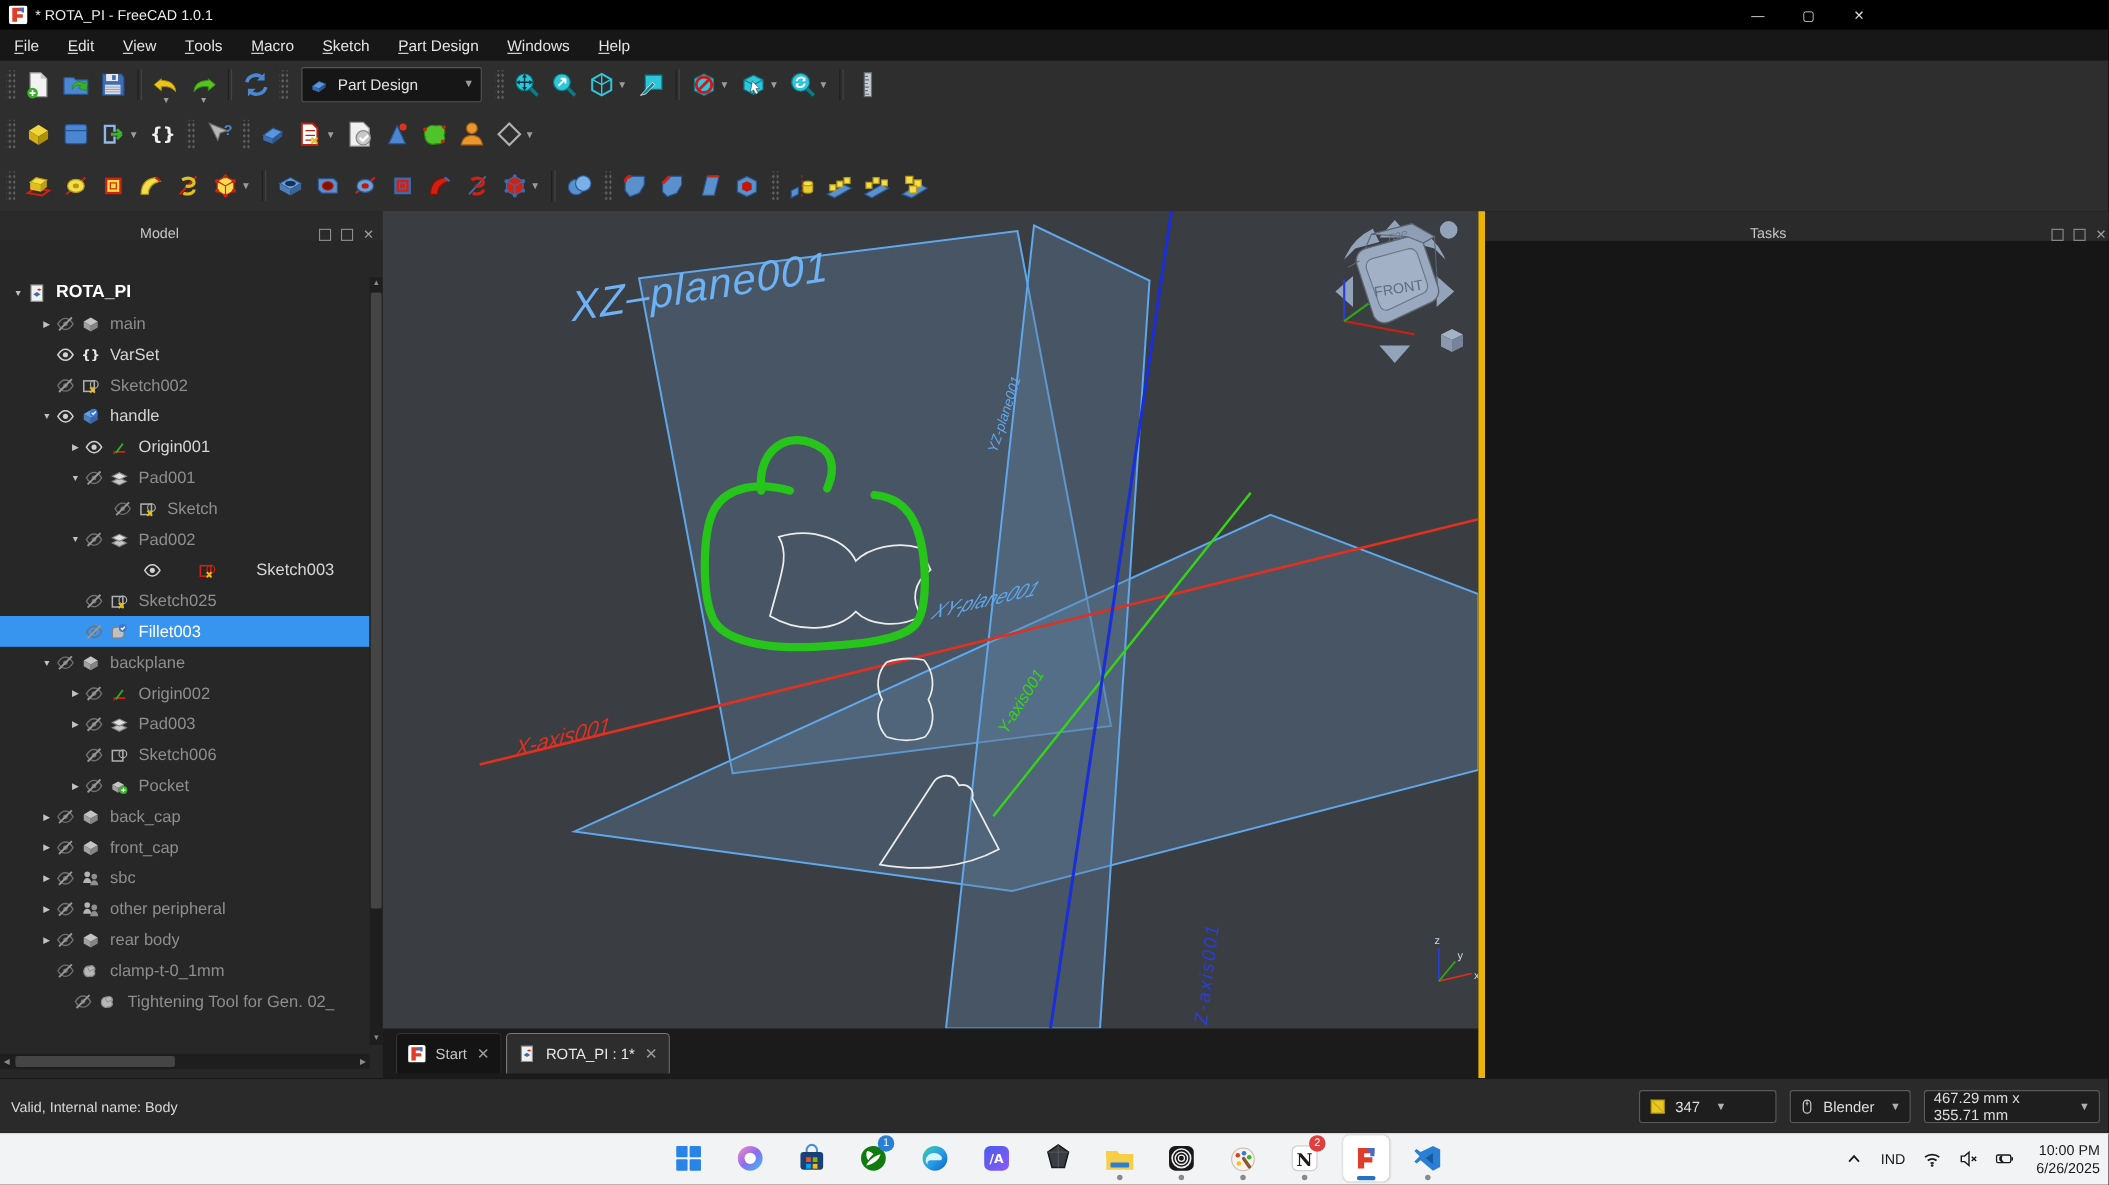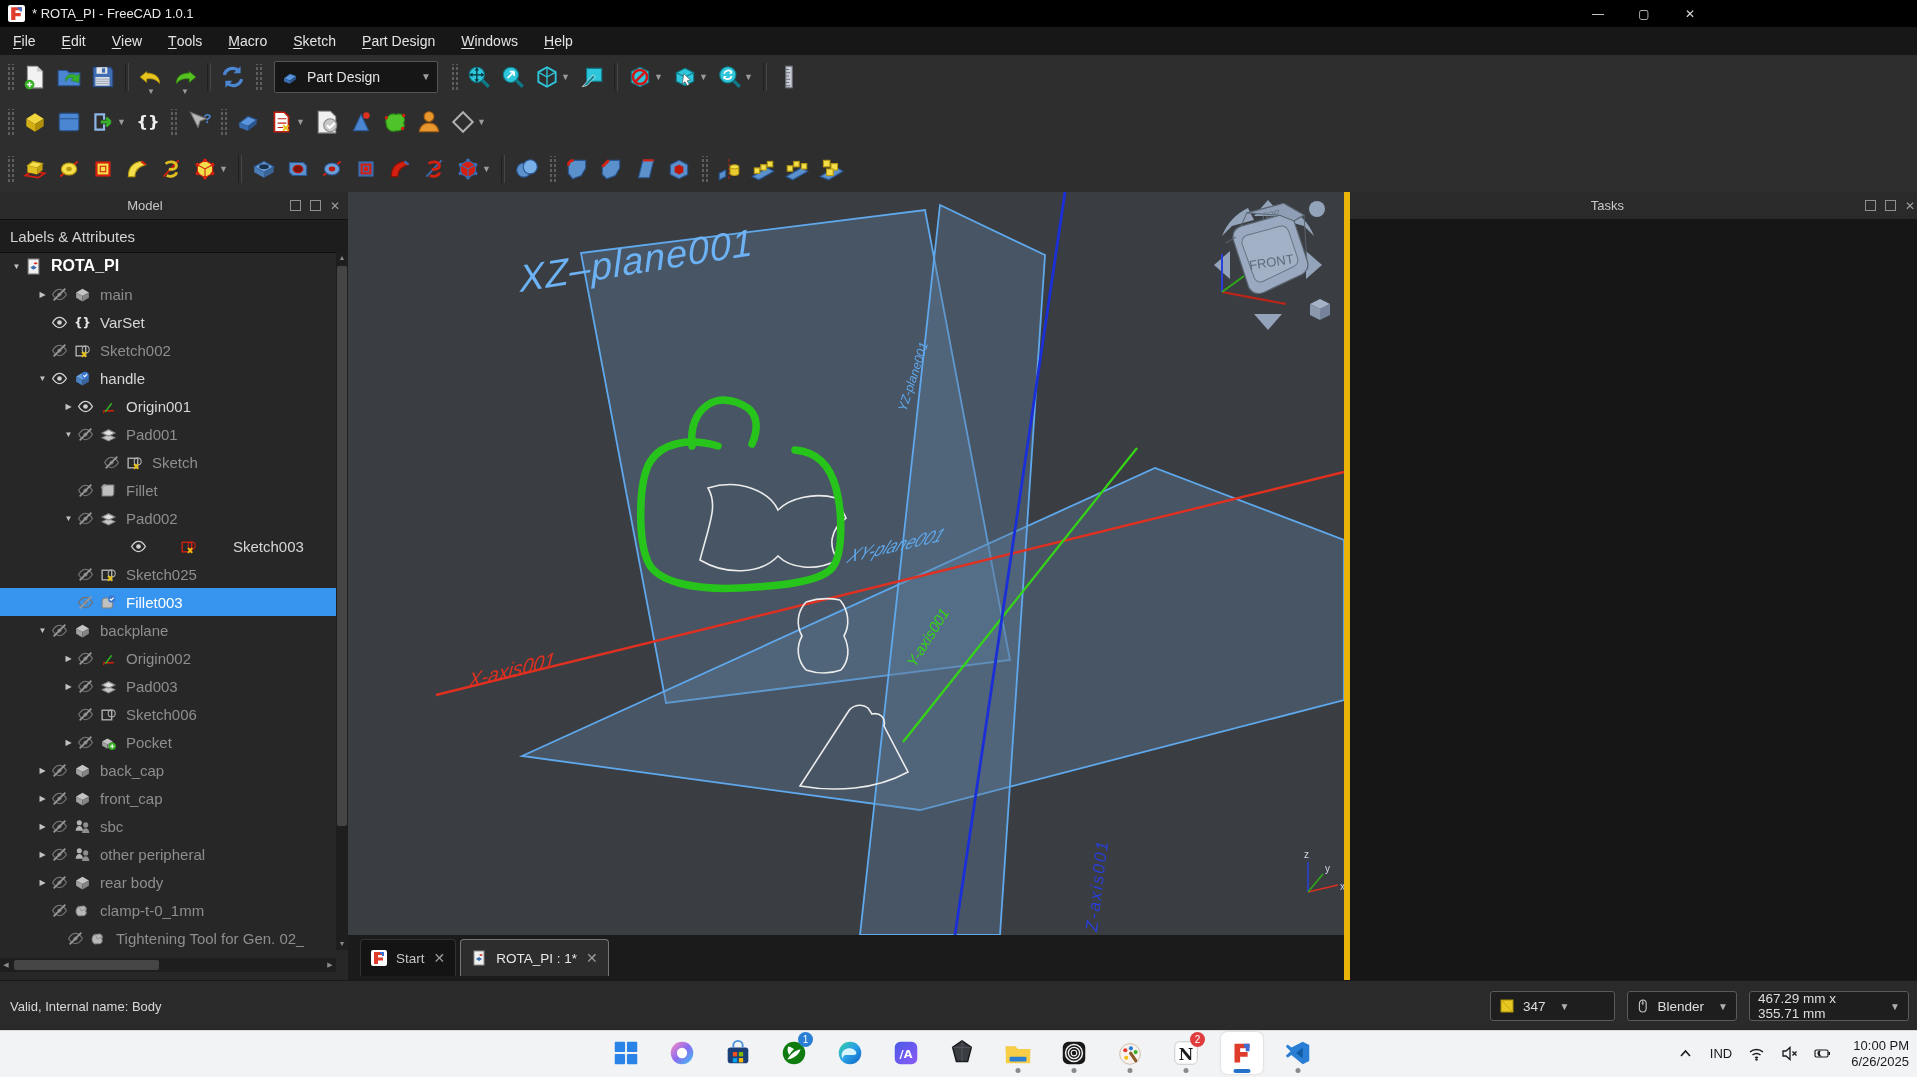--- a/index.html
+++ b/index.html
@@ -34,7 +34,7 @@
   #mainarea{left:0;top:192px;width:1917px;height:788px;background:#2a2a2a;}
   
   #modelpanel{left:0;top:0;width:348px;height:788px;background:#272727;border-right:1px solid #191919;}
-  .panelhead{height:27px;display:flex;align-items:center;background:#2a2a2a;color:#c8c8c8;font-size:13px;}
+  .panelhead{height:27px;display:flex;align-items:flex-end;background:#2a2a2a;color:#c8c8c8;font-size:13px;}
   .panelhead .ph-title{flex:1;text-align:center;}
   .ph-btns{display:flex;align-items:center;gap:9px;padding-right:8px;}
   .ph-box{width:9px;height:9px;border:1px solid #8f8f8f;}

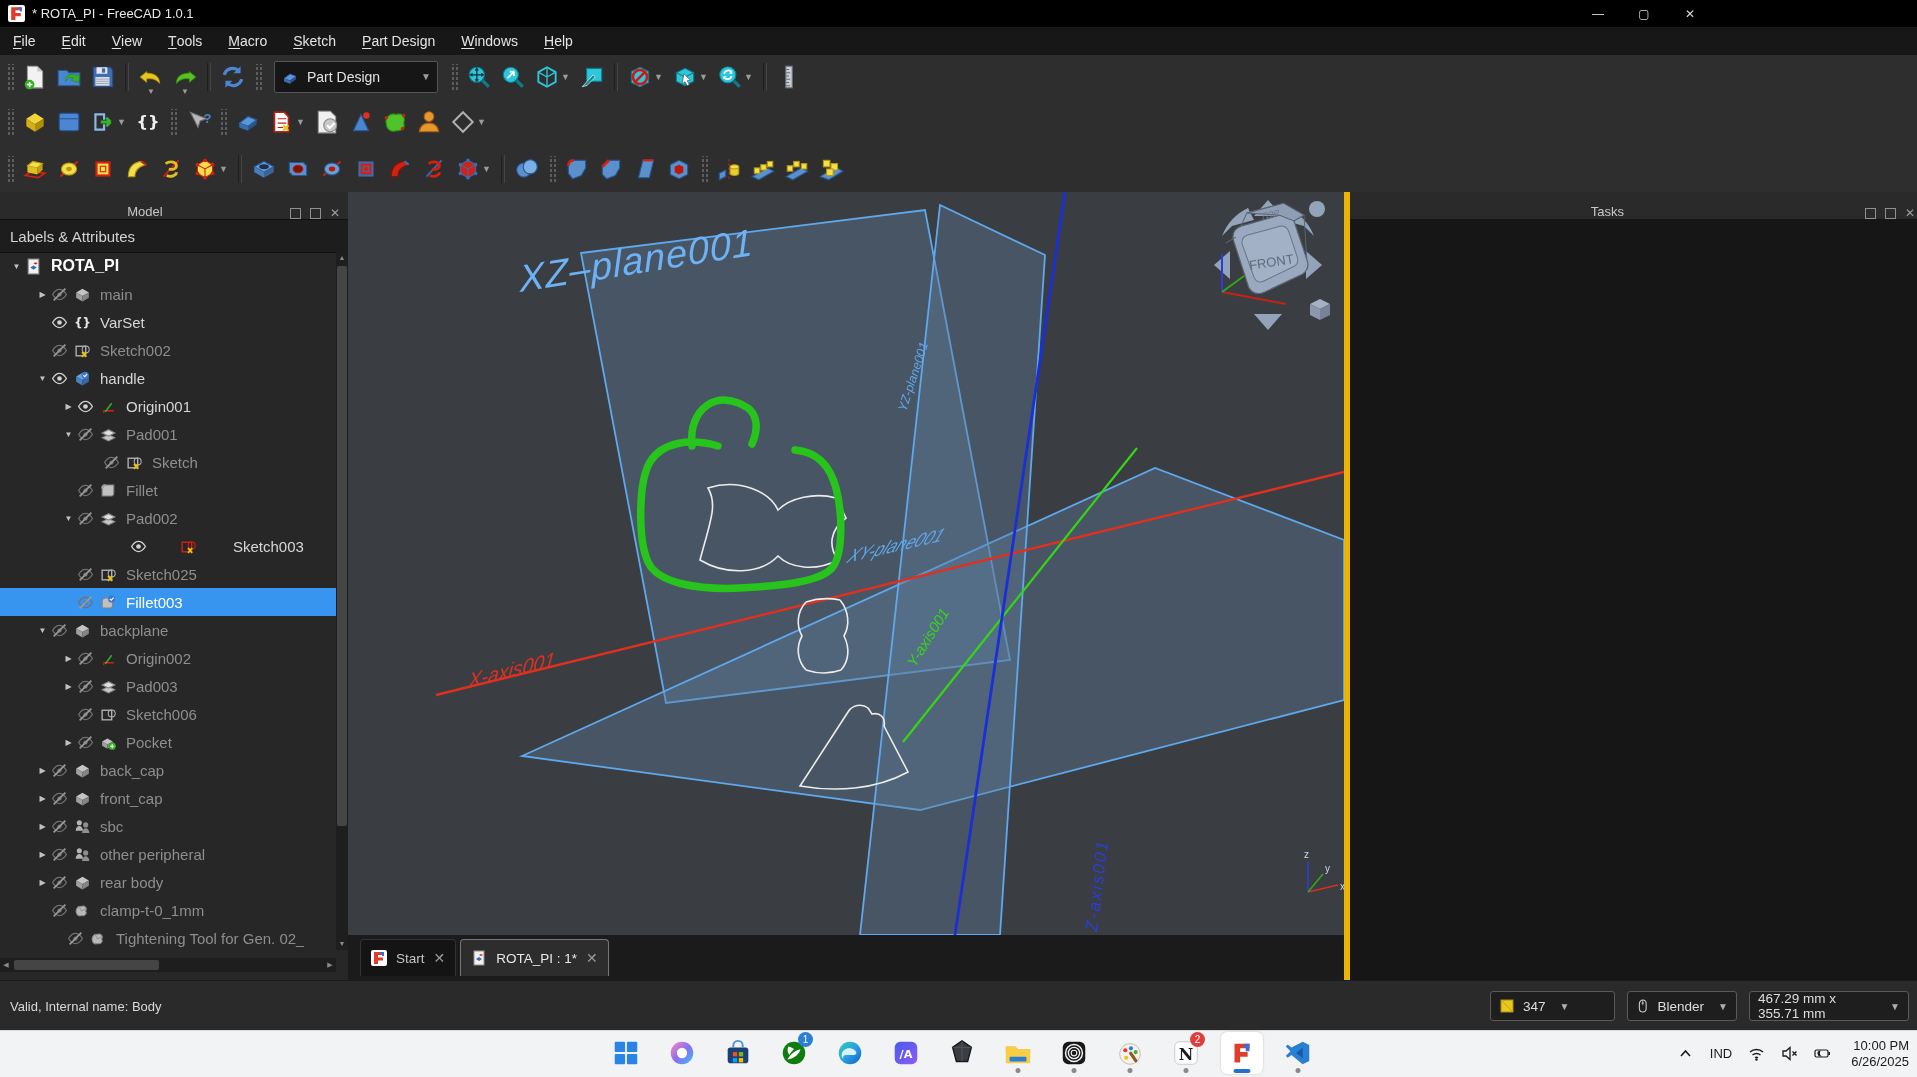--- a/index.html
+++ b/index.html
@@ -610,7 +610,6 @@
         <span class="ph-x">✕</span>
       </span>
     </div>
-    <div id="labelsattr">Labels &amp; Attributes</div>
     <div id="tree">
         <div class="tree-row bold" style="padding-left: 8px;">
           <span class="twisty">▼</span>

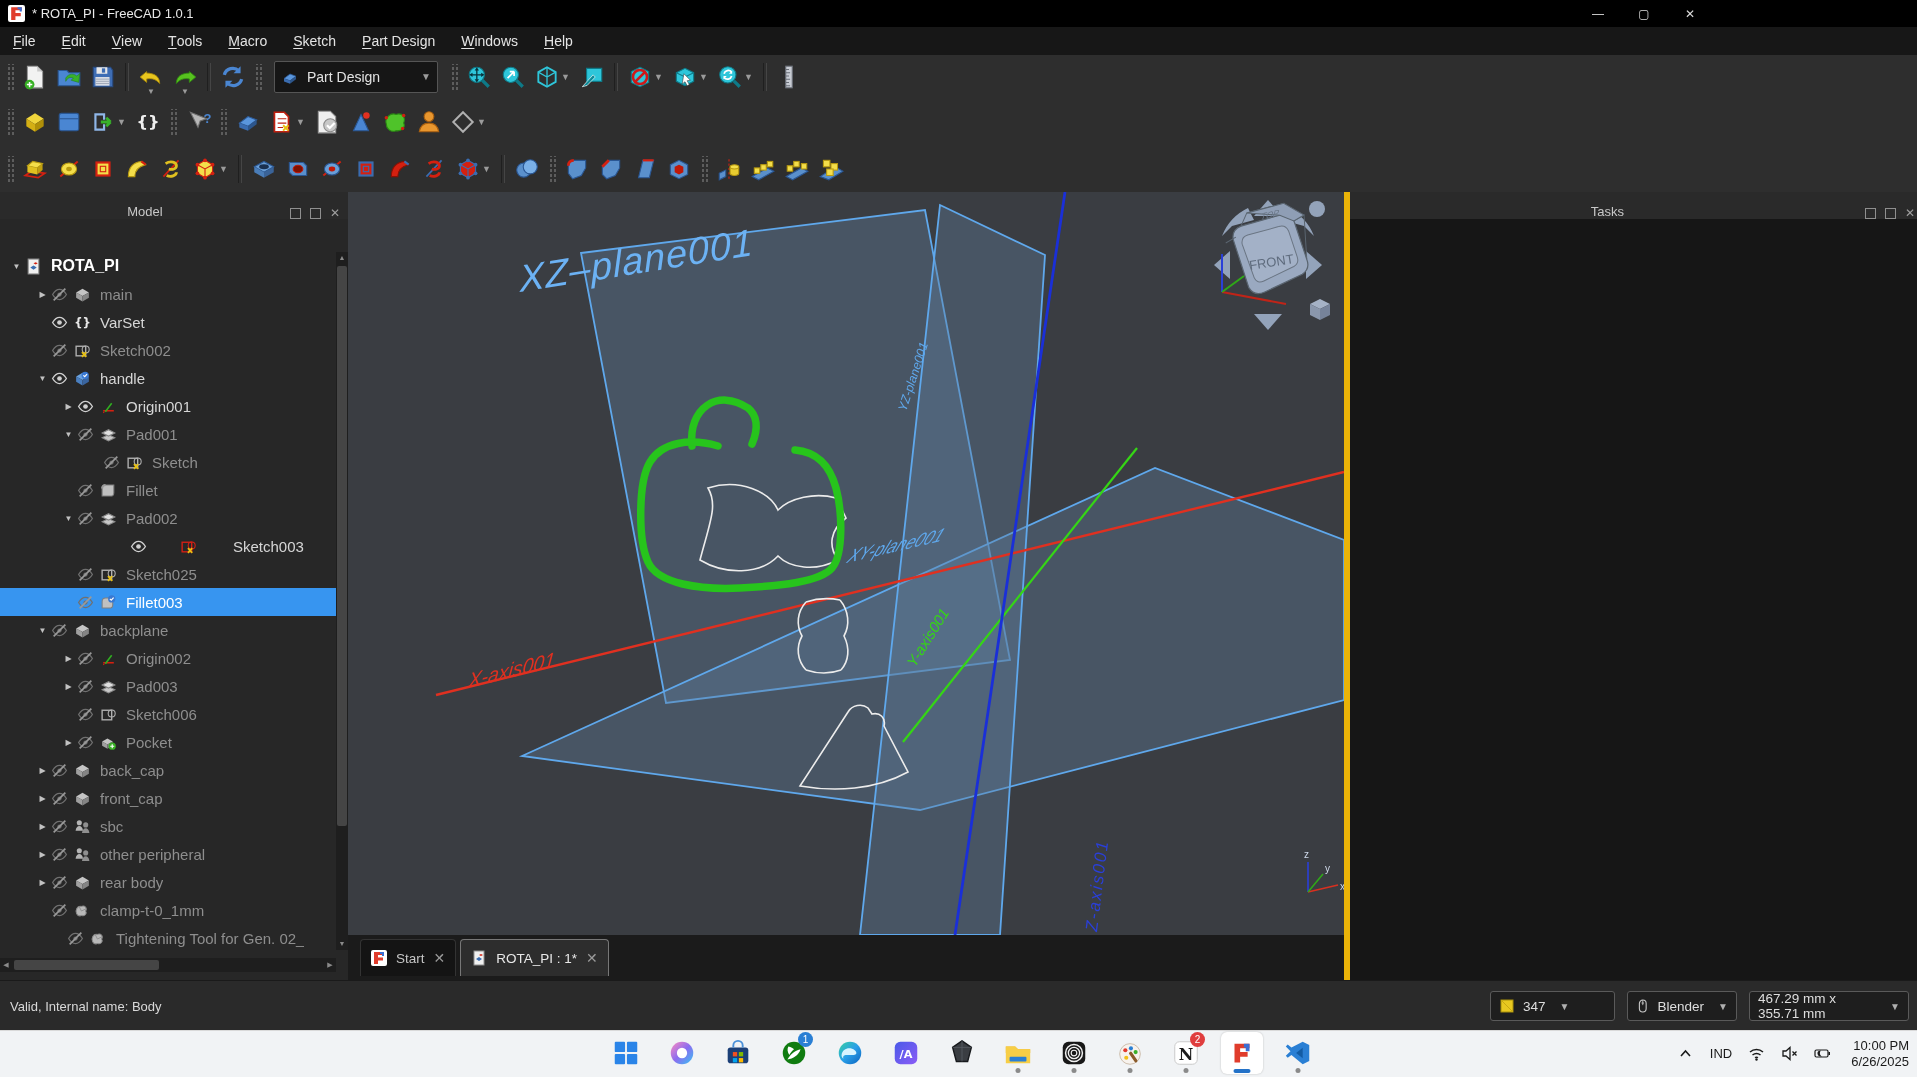--- a/index.html
+++ b/index.html
@@ -745,23 +745,6 @@
           <span class="tlabel">Sketch</span>
         </div>
         <div class="tree-row dim" style="padding-left: 60px;">
-          <span class="twisty"></span>
-          <span class="teye">
-            <svg viewBox="0 0 16 16">
-              <path d="M1.5 8C3.5 4.7 6 3.2 8 3.2s4.5 1.5 6.5 4.8C12.5 11.3 10 12.8 8 12.8S3.5 11.3 1.5 8z" fill="none" stroke="#707070" stroke-width="1.2"></path>
-              <circle cx="8" cy="8" r="2" fill="#707070"></circle>
-              <path d="M2.5 13.5l11-11" stroke="#9a9a9a" stroke-width="1.6"></path>
-            </svg>
-          </span>
-          <span class="ticn">
-            <svg viewBox="0 0 16 16">
-              <path d="M2 6c0-2 1.2-3.2 3.2-3.2H13V10c0 2-1.2 3.2-3.2 3.2H2z" fill="#c0c0c0" stroke="#808080"></path>
-              <path d="M2 6c0-2 1.2-3.2 3.2-3.2" stroke="#9a9a9a" stroke-width="2" fill="none"></path>
-            </svg>
-          </span>
-          <span class="tlabel">Fillet</span>
-        </div>
-        <div class="tree-row dim" style="padding-left: 60px;">
           <span class="twisty">▼</span>
           <span class="teye">
             <svg viewBox="0 0 16 16">

